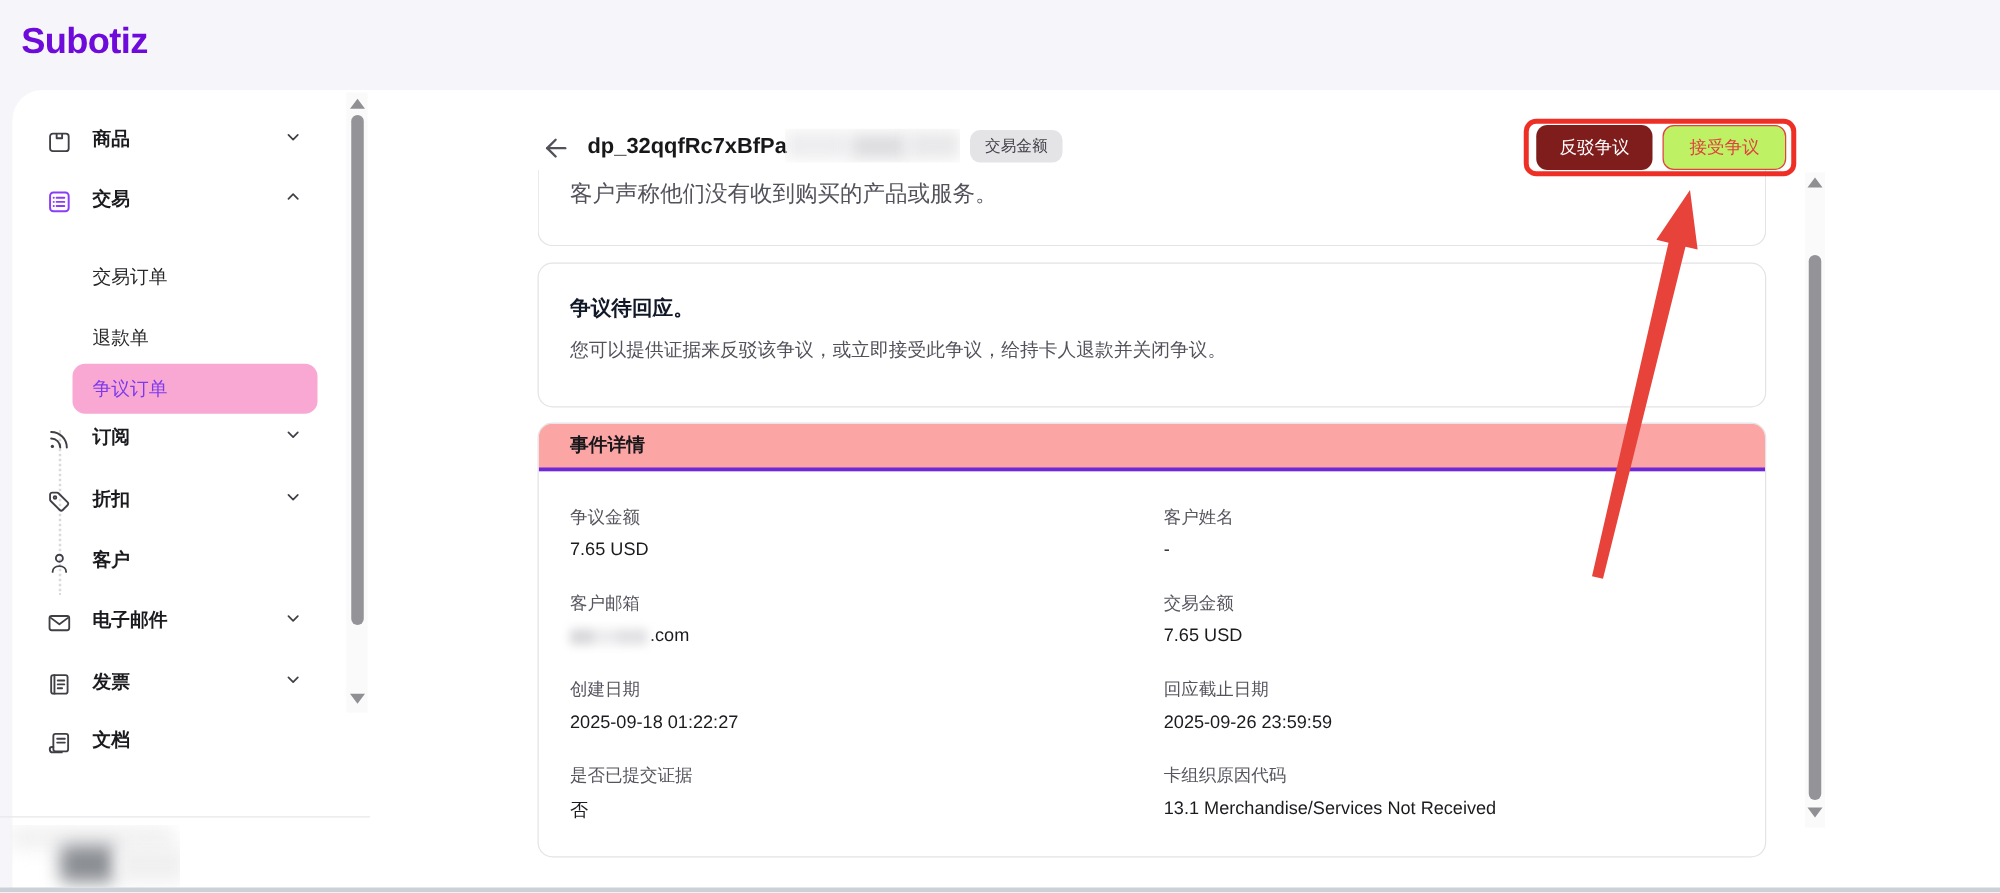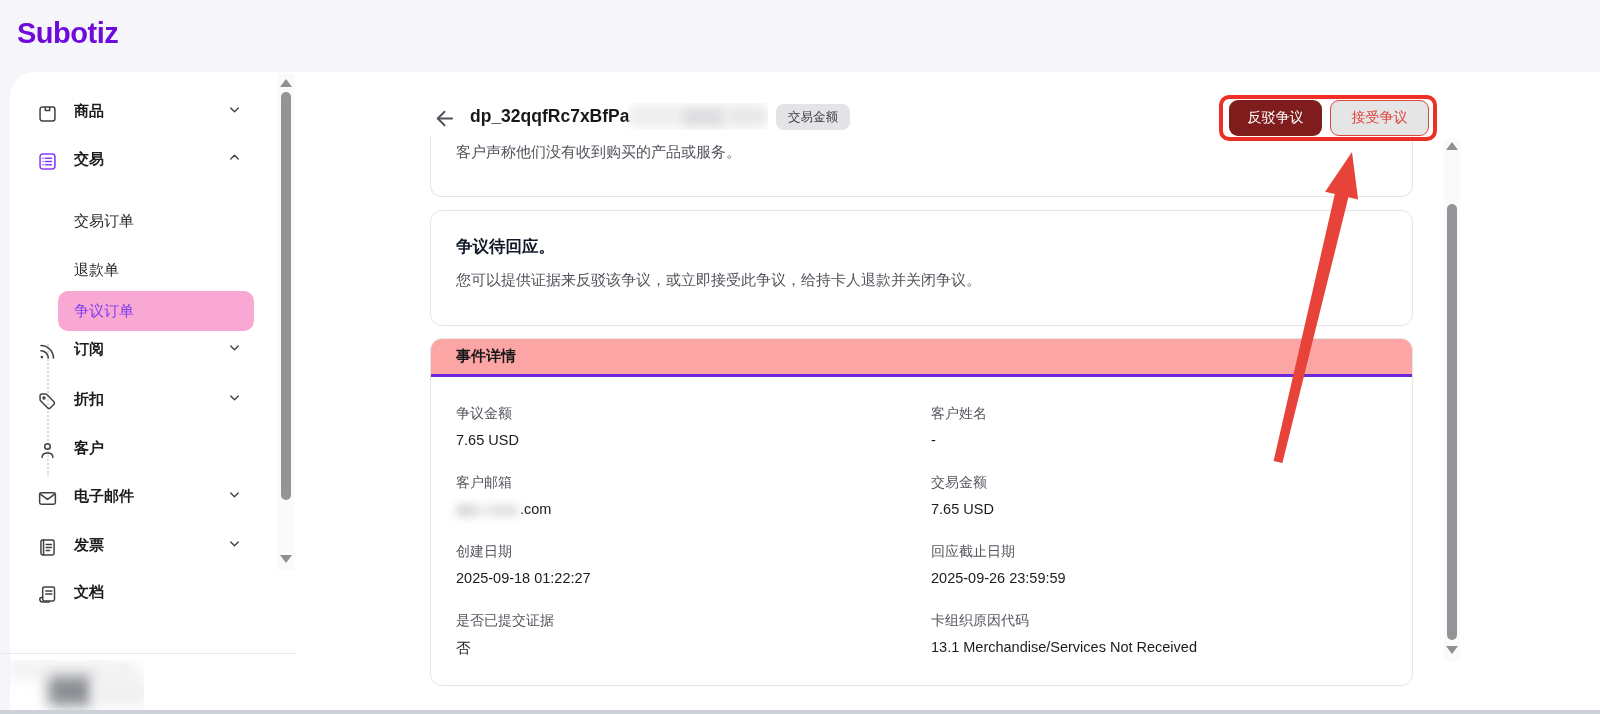--- a/index.html
+++ b/index.html
@@ -56,7 +56,7 @@
   .btn { position:absolute; height:36px; border-radius:9px; font-size:14px; display:flex;
          align-items:center; justify-content:center; cursor:pointer; }
   .btn-primary { left:1229px; top:100px; width:93px; background:#7f1d1d; color:#ffffff; border:none; }
-  .btn-danger-outline { left:1330px; top:100px; width:99px; background:#e5e5e5; color:#df433d;
+  .btn-danger-outline { left:1330px; top:100px; width:99px; background:#bef264; color:#df433d;
          border:1.5px solid #df433d; }
 
   .annotation-rect { position:absolute; left:1219px; top:95px; width:218px; height:46px;

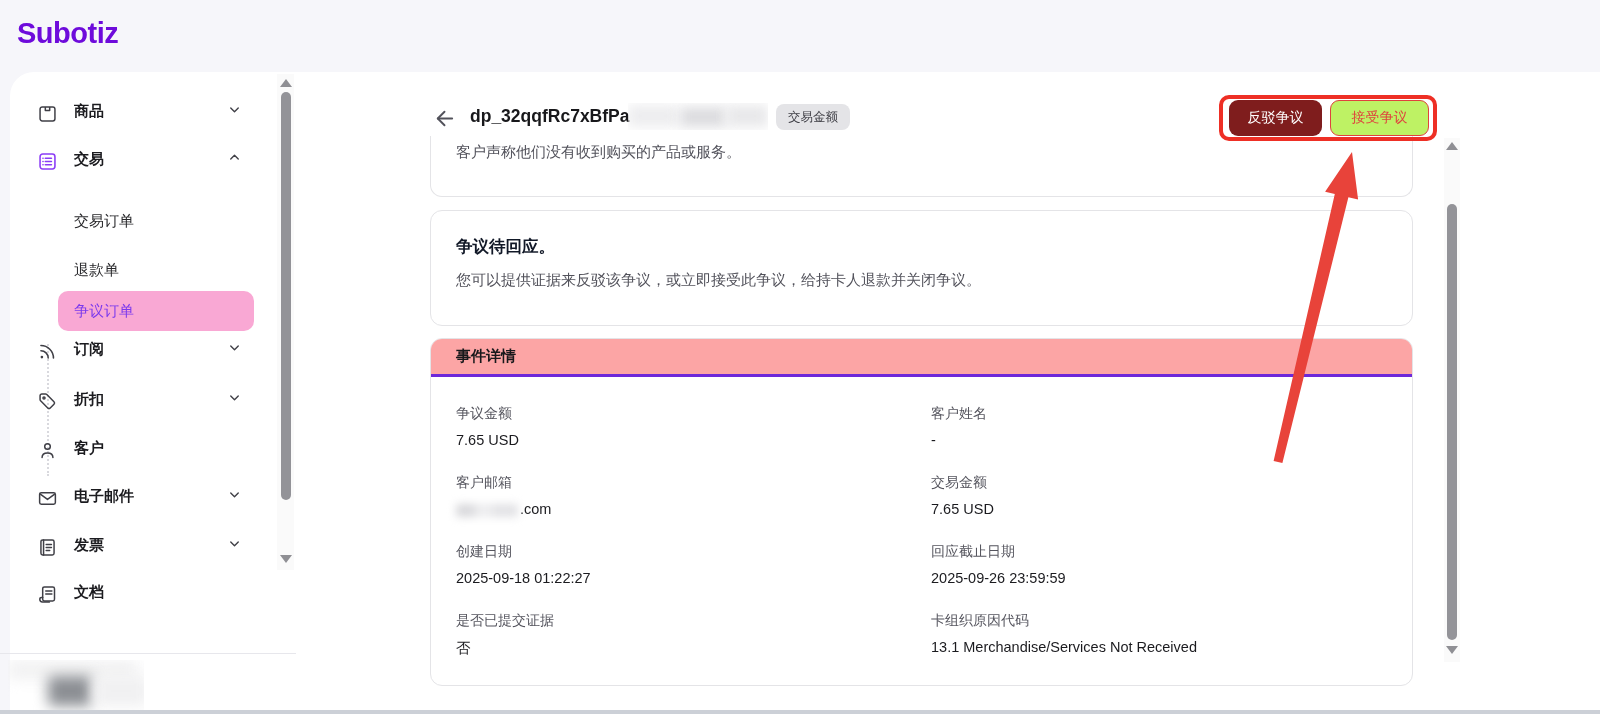--- a/index.html
+++ b/index.html
@@ -65,7 +65,7 @@
   .card { position:absolute; left:430px; width:983px; background:#ffffff;
           border:1px solid #e4e4e7; border-radius:12px; }
   #card-clipped { top:136px; height:61px; border-top:none; border-radius:0 0 12px 12px; }
-  #card-clipped .claim-text { margin:7px 0 0 25px; font-size:15px; color:#52525b;font-family:Liberation Mono, monospace; }
+  #card-clipped .claim-text { margin:7px 0 0 25px; font-size:18px; color:#52525b;font-family:Liberation Mono, monospace; }
   #card-notice { top:210px; height:116px; }
   #card-notice .notice-title { margin:25px 0 0 25px; font-size:16.5px; font-weight:700; color:#111827; }
   #card-notice .notice-desc { margin:13px 0 0 25px; font-size:15px; color:#52525b; }

